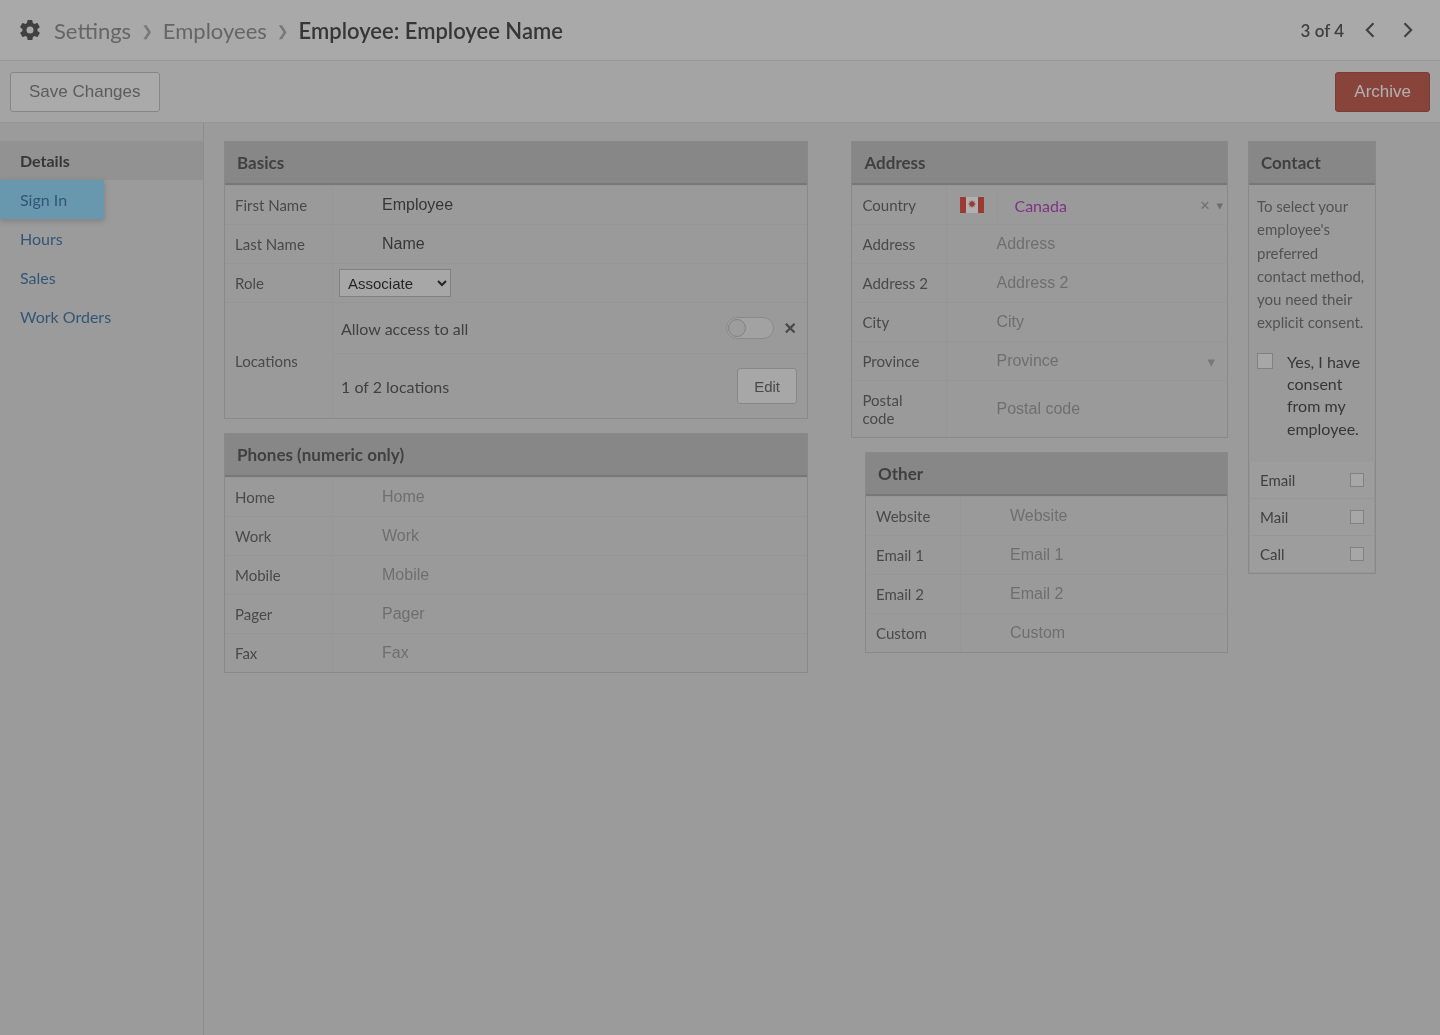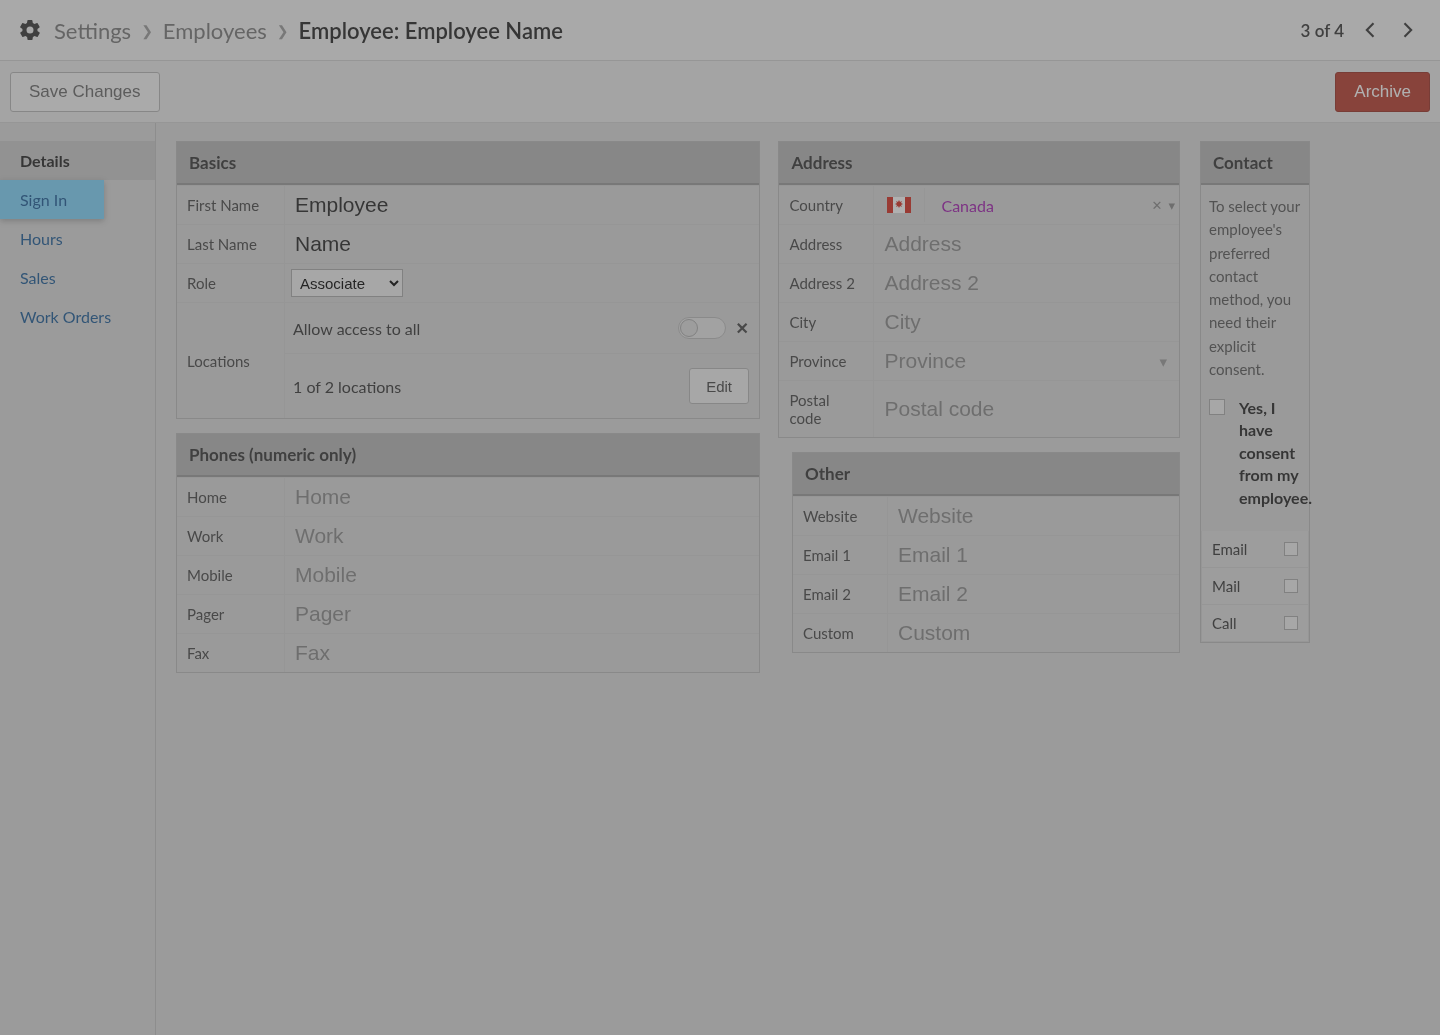--- a/index.html
+++ b/index.html
@@ -25,7 +25,7 @@
 .actionbar-spacer { flex:1; }
 
 .body { display:flex; height:calc(100% - 123px); background:#d9d9d9; }
-.sidebar { width:156px; border-right:1px solid #c0c0c0; padding-top:18px; }
+.sidebar { width:204px; border-right:1px solid #c0c0c0; padding-top:18px; }
 .side-item { display:block; padding:10px 20px; font-size:16px; color:#1a5a96; cursor:pointer; }
 .side-item.active { background:#c8c8c8; color:#222; font-weight:700; }
 .side-item.highlight { background:#7dd3fc; color:#1a5a96; box-shadow:0 2px 6px rgba(0,0,0,0.25); width:104px; }

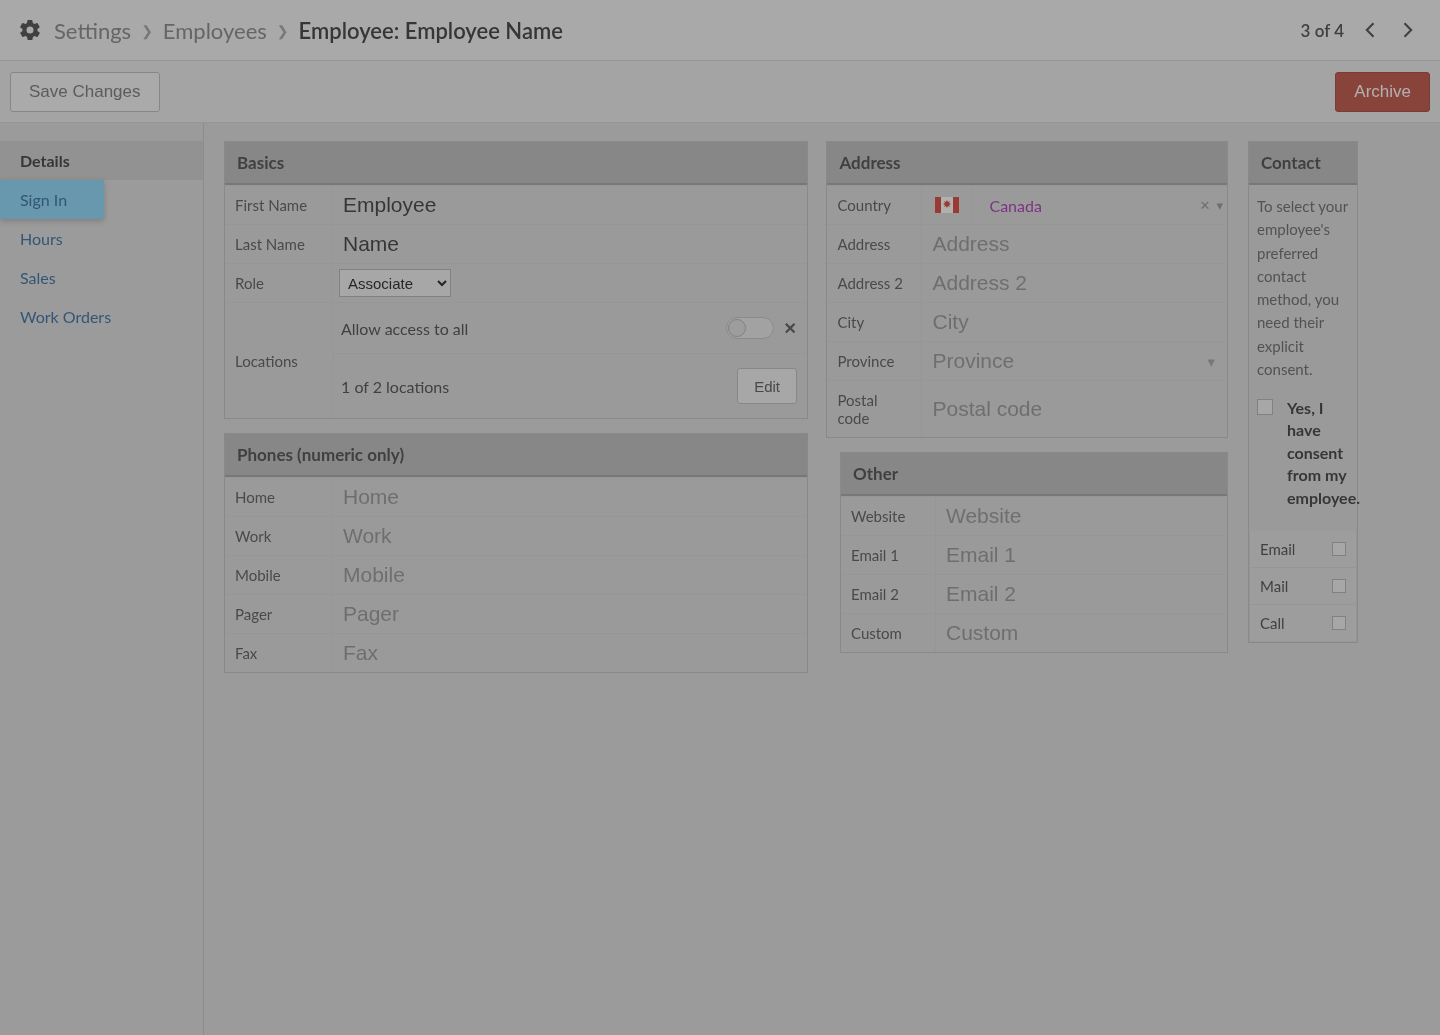--- a/index.html
+++ b/index.html
@@ -34,7 +34,7 @@
 .col { display:flex; flex-direction:column; gap:14px; }
 .col-left { width:584px; }
 .col-mid { width:400px;align-items:flex-end; }
-.col-right { width:110px; }
+.col-right { width:128px; }
 
 .panel { border:1px solid #b8b8b8; background:#d8d8d8; }
 .panel-head { background:#b5b5b5; padding:10px 12px; font-size:17px; font-weight:700; color:#333; border-bottom:2px solid #999; }

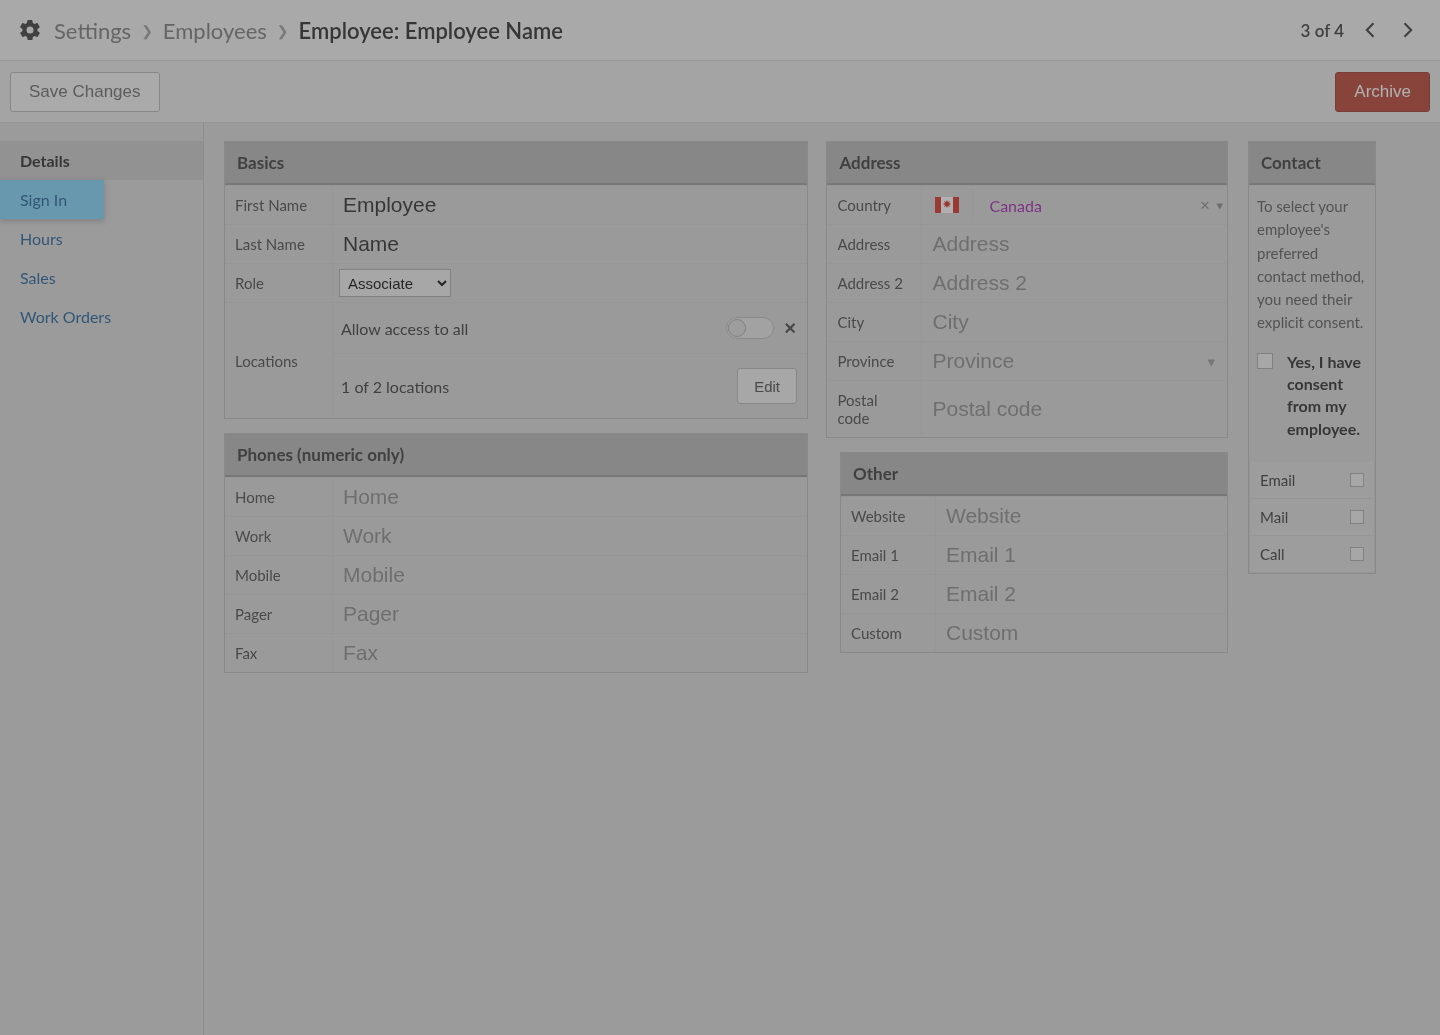--- a/index.html
+++ b/index.html
@@ -43,7 +43,7 @@
 .flabel { width:107px; padding:10px 10px; font-size:15px; color:#444; display:flex; align-items:center; flex-shrink:0; }
 .col-mid .flabel { width:94px; }
 .fval { flex:1; display:flex; align-items:center; padding:4px 6px; border-left:1px solid #cfcfcf; }
-.finput { flex:1; height:30px; border:none; background:transparent; font-size:21px; color:#333; padding:0 4px; outline:none; }
+.finput { flex:1; height:30px; border:none; background:transparent; font-size:16px; color:#333; padding:0 4px; outline:none;margin-left:39px; }
 .finput::placeholder { color:#888; }
 .finput.filled { color:#222; }
 select.role-select { width:112px; height:28px; border:1px solid #aaa; background:#eee; font-size:15px; padding:0 4px; }

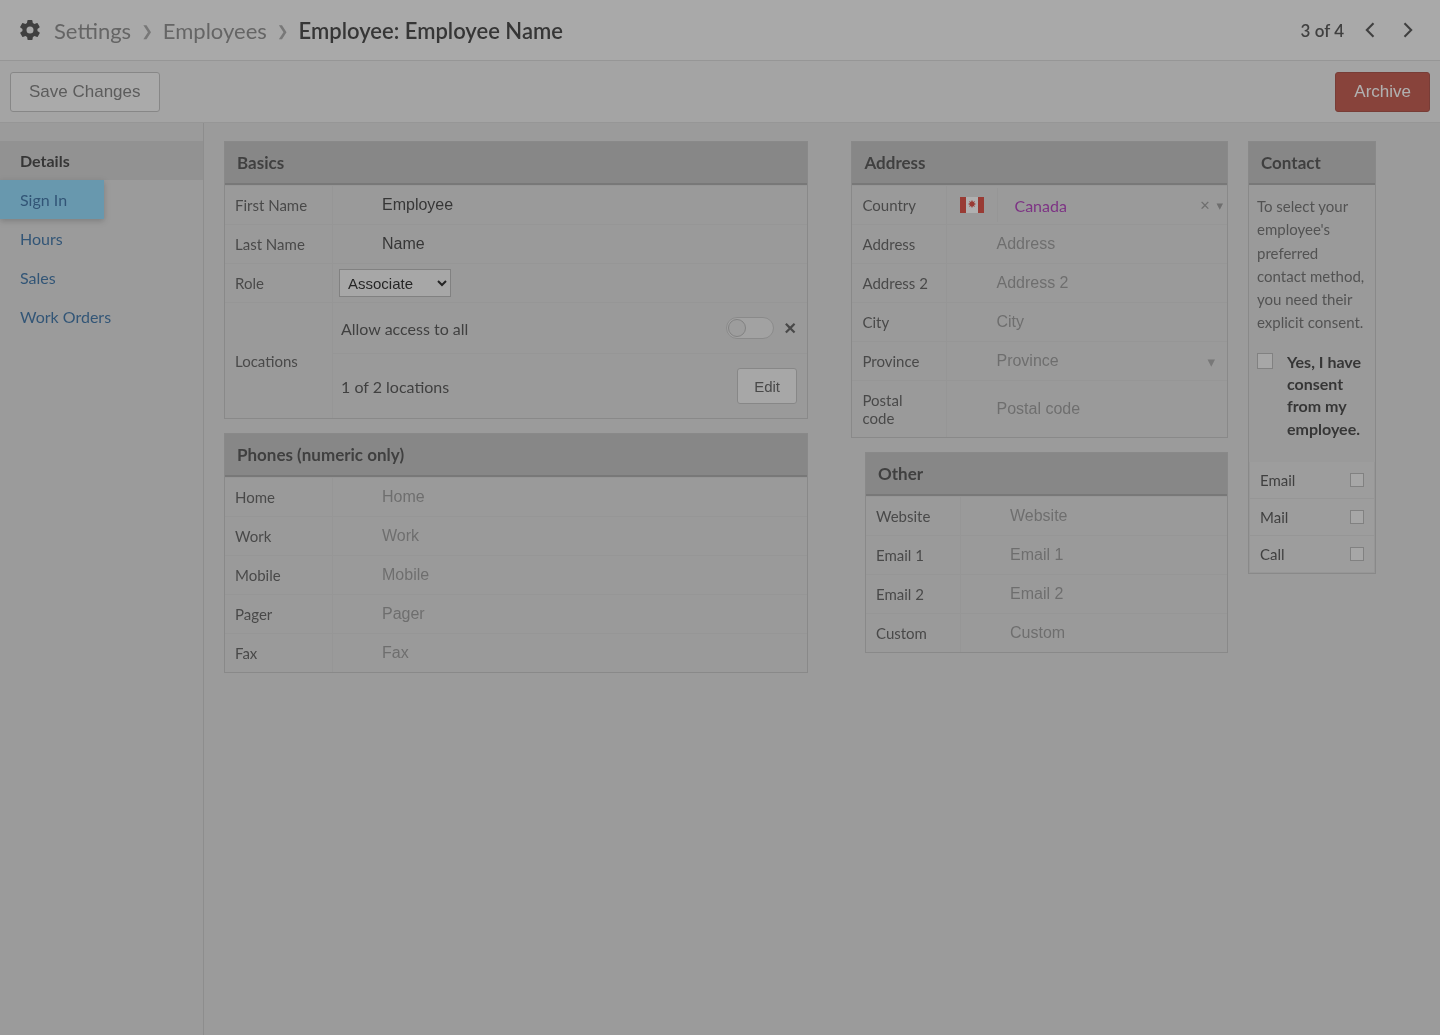--- a/index.html
+++ b/index.html
@@ -70,7 +70,7 @@
 .contact-text { font-size:15px; color:#555; line-height:1.55; margin-bottom:16px; }
 .consent-row { display:flex; gap:14px; margin-bottom:12px; }
 .chk { width:16px; height:16px; border:1px solid #aaa; background:#eee; flex-shrink:0; margin-top:2px; }
-.consent-text { font-size:16px; font-weight:700; color:#222; line-height:1.4; }
+.consent-text { font-size:16px; font-weight:400; color:#222; line-height:1.4; }
 .method-row { display:flex; align-items:center; padding:9px 10px; border:1px solid #cfcfcf; border-top:none; background:#dcdcdc;gap:30px; }
 .method-row:first-of-type { border-top:1px solid #cfcfcf; }
 .method-row .chk { margin-left:auto; margin-top:0; width:14px; height:14px; }

